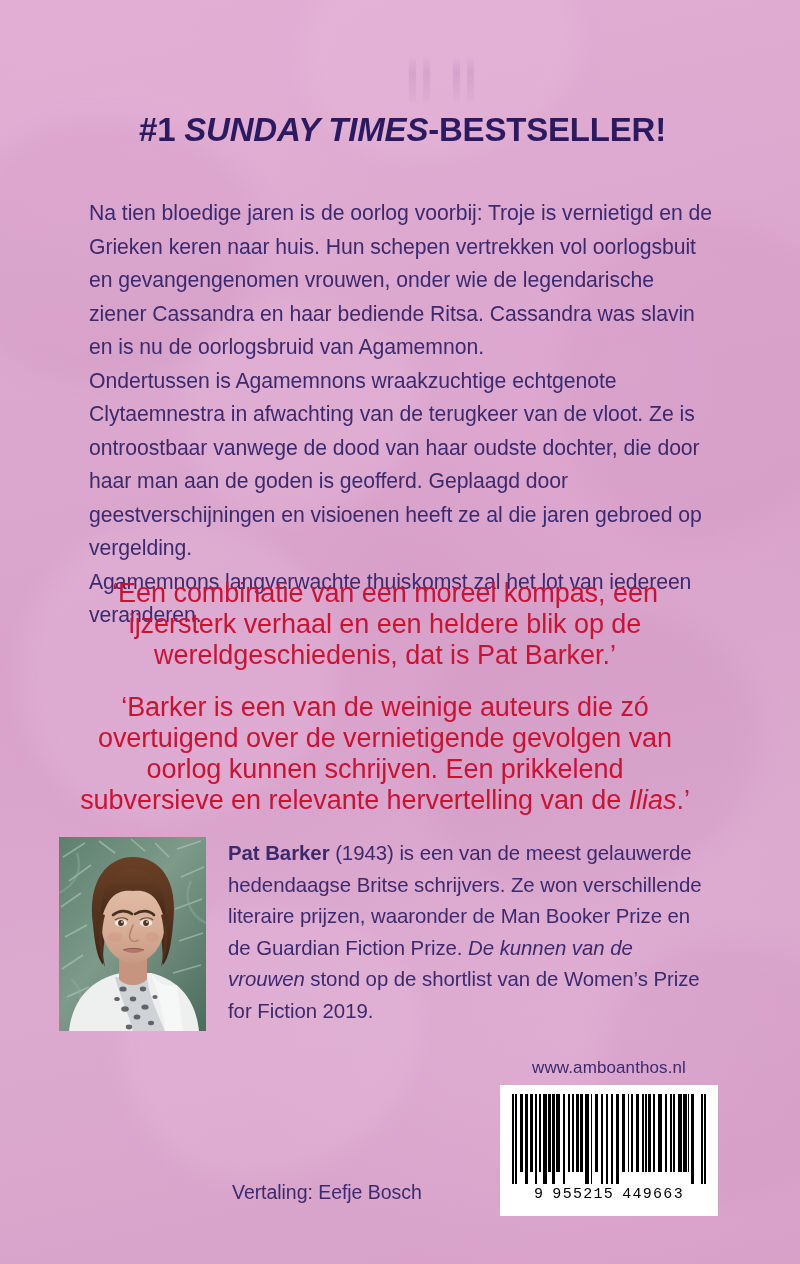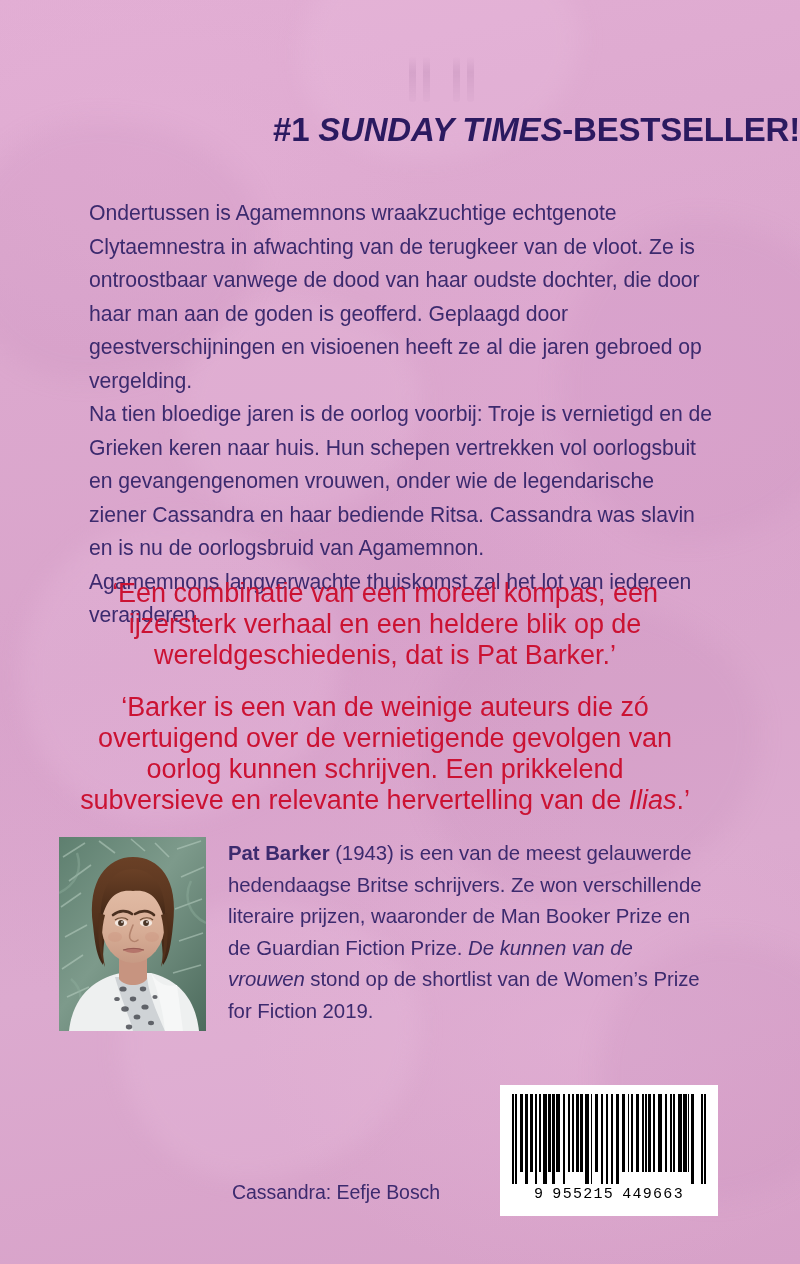--- a/index.html
+++ b/index.html
@@ -72,7 +72,7 @@
     position: absolute;
     left: 5px; right: 0;
     top: 112px;
-    text-align: right;
+    text-align: center;
     color: #2b1a60;
     font-size: 33px;
     font-weight: bold;

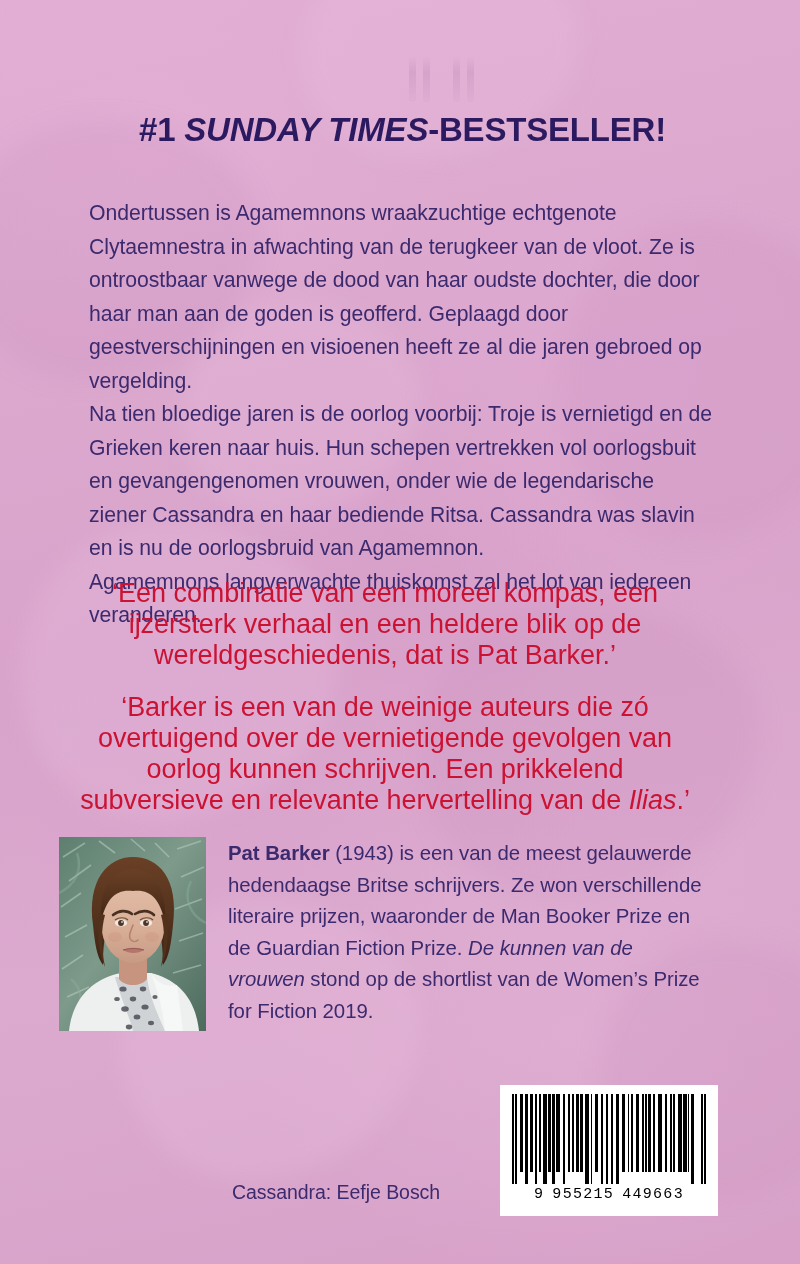--- a/index.html
+++ b/index.html
@@ -216,8 +216,8 @@
   </div>
 
   <div id="blurb">
+    <p>Na tien bloedige jaren is de oorlog voorbij: Troje is vernietigd en de Grieken keren naar huis. Hun schepen vertrekken vol oorlogsbuit en gevangengenomen vrouwen, onder wie de legendarische ziener Cassandra en haar bediende Ritsa. Cassandra was slavin en is nu de oorlogsbruid van Agamemnon.</p>
     <p>Ondertussen is Agamemnons wraakzuchtige echtgenote Clytaemnestra in afwachting van de terugkeer van de vloot. Ze is ontroostbaar vanwege de dood van haar oudste dochter, die door haar man aan de goden is geofferd. Geplaagd door geestverschijningen en visioenen heeft ze al die jaren gebroed op vergelding.</p>
-    <p>Na tien bloedige jaren is de oorlog voorbij: Troje is vernietigd en de Grieken keren naar huis. Hun schepen vertrekken vol oorlogsbuit en gevangengenomen vrouwen, onder wie de legendarische ziener Cassandra en haar bediende Ritsa. Cassandra was slavin en is nu de oorlogsbruid van Agamemnon.</p>
     <p>Agamemnons langverwachte thuiskomst zal het lot van iedereen veranderen.</p>
   </div>
 

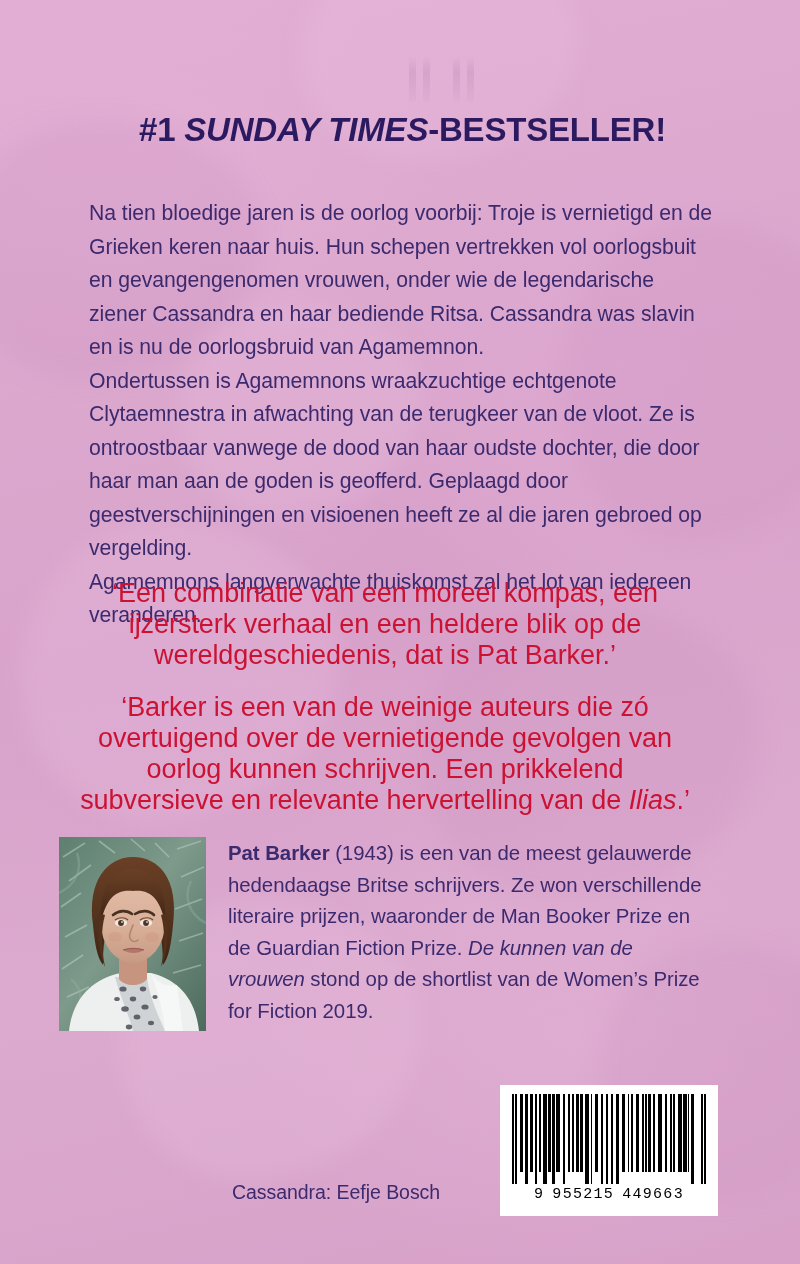--- a/index.html
+++ b/index.html
@@ -326,6 +326,7 @@
     <span class="nm">Pat Barker</span><span> (1943) is een van de meest gelauwerde hedendaagse Britse schrijvers. Ze won verschillende literaire prijzen, waaronder de Man Booker Prize en de Guardian Fiction Prize. </span><span class="it">De kunnen van de vrouwen</span><span> stond op de shortlist van de Women’s Prize for Fiction 2019.</span>
   </div>
 
+  <div id="publisher-url">www.amboanthos.nl</div>
 
   <div id="barcode">
     <div id="barcode-bars">

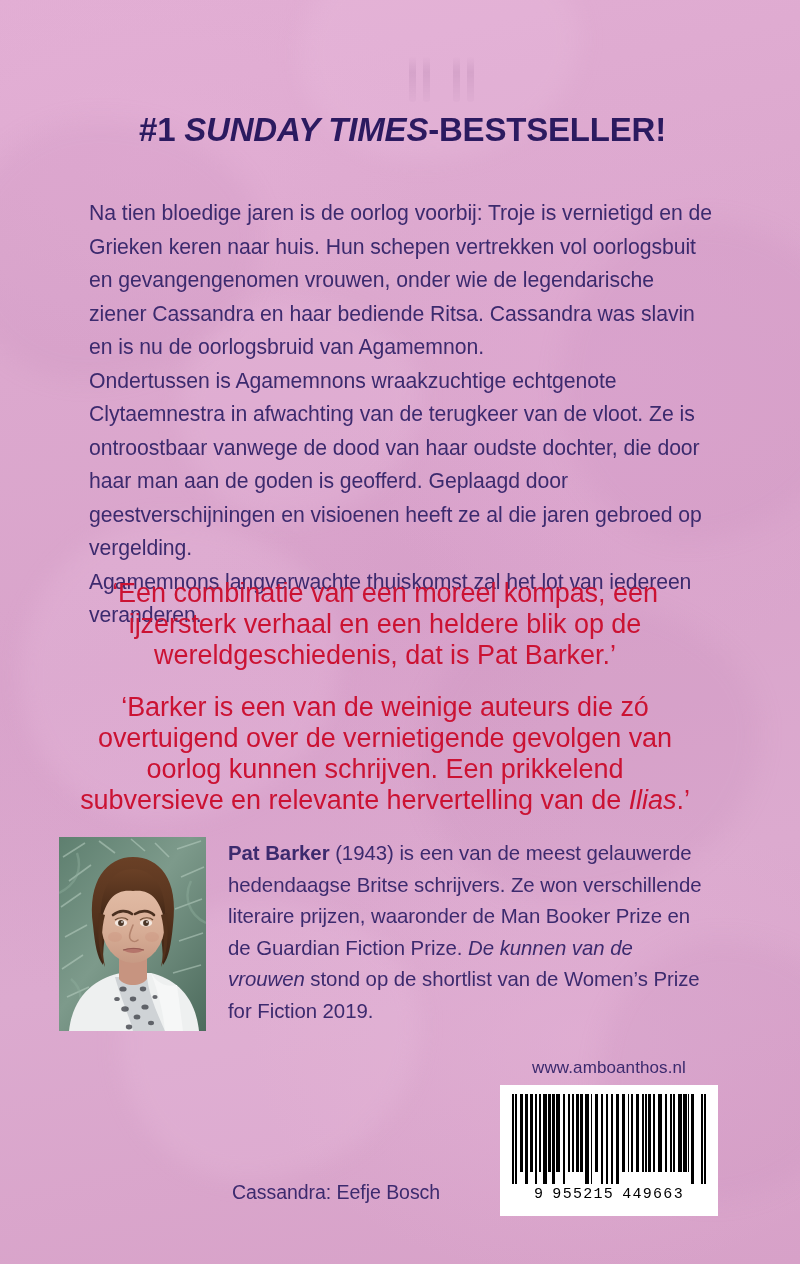--- a/index.html
+++ b/index.html
@@ -379,7 +379,7 @@
     </div>
   </div>
 
-  <div id="translator">Cassandra: Eefje Bosch</div>
+  <div id="translator">Vertaling: Eefje Bosch</div>
 
 </div>
 

